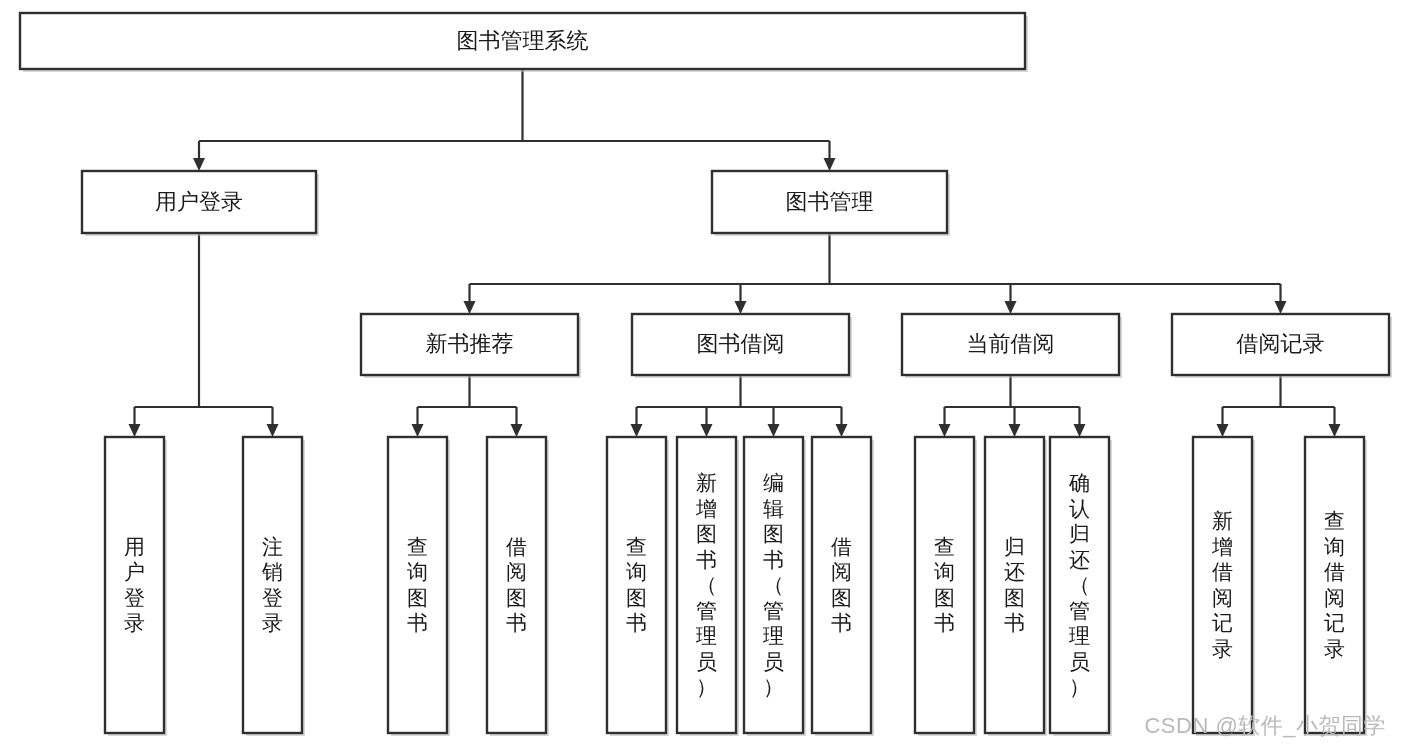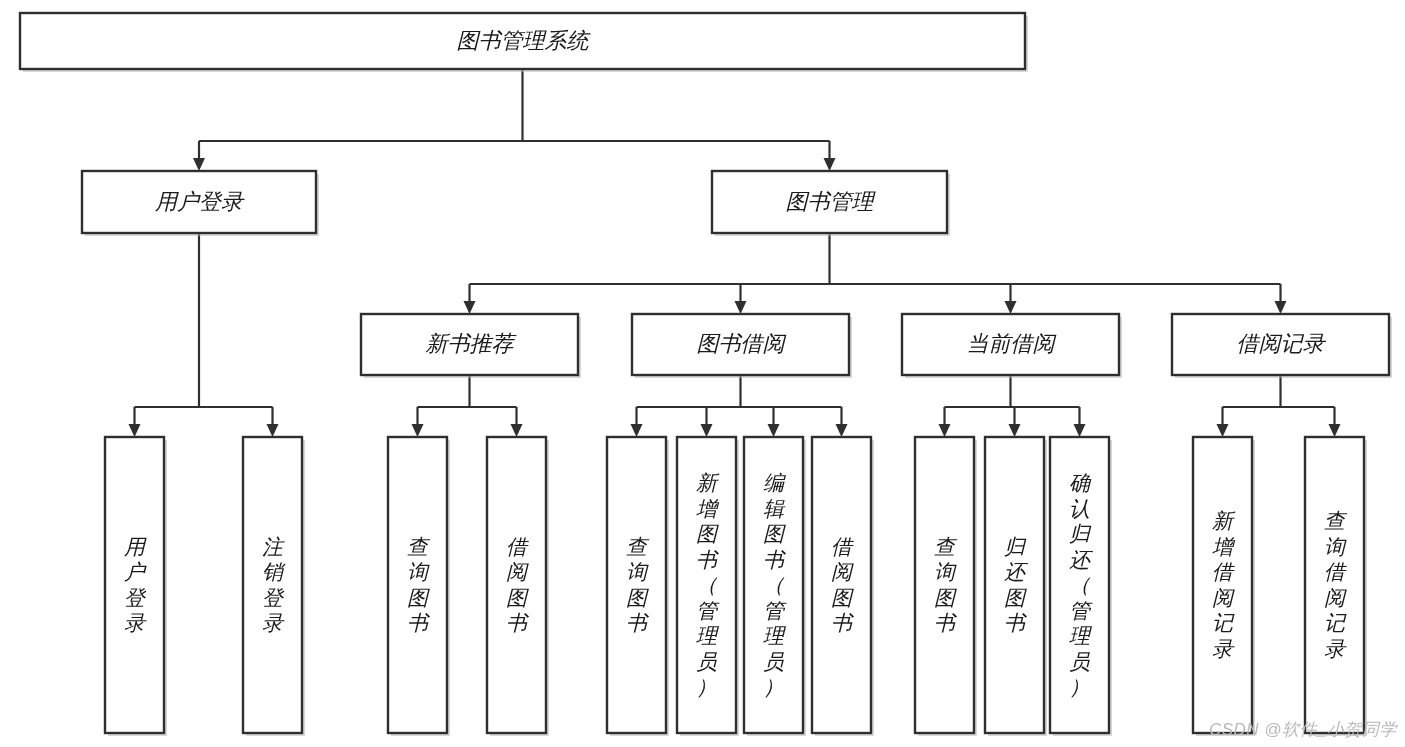--- a/index.html
+++ b/index.html
@@ -16,7 +16,6 @@
     height: 747px;
     background: #ffffff;
     overflow: hidden;
-    font-style: italic;
   }
   svg#flowchart {
     position: absolute;

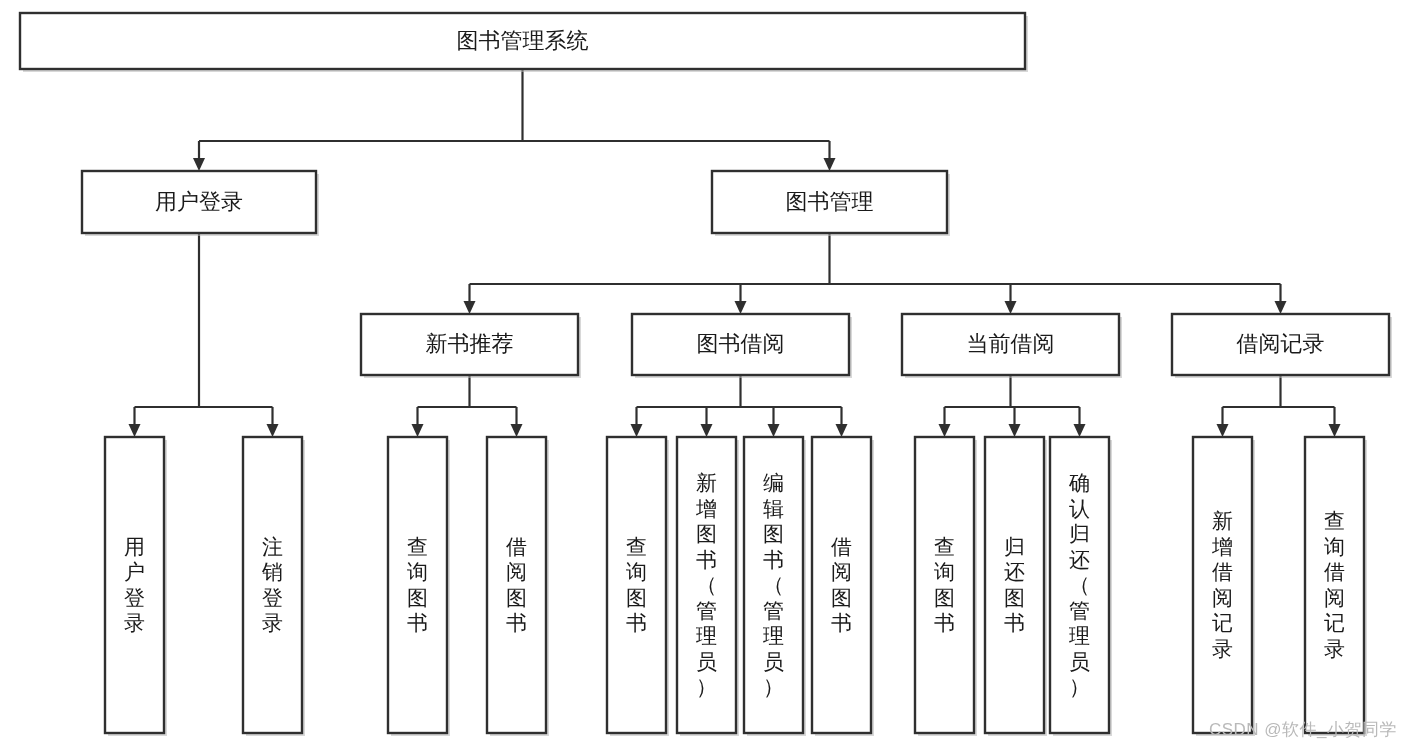--- a/index.html
+++ b/index.html
@@ -58,10 +58,10 @@
   }
   .watermark {
     position: absolute;
-    right: 8px;
+    right: 19px;
     bottom: 6px;
     font-family: "Liberation Sans", "DejaVu Sans", sans-serif;
-    font-size: 17px;
+    font-size: 22px;
     color: #b9b9b9;
     letter-spacing: 0.5px;
     white-space: nowrap;

